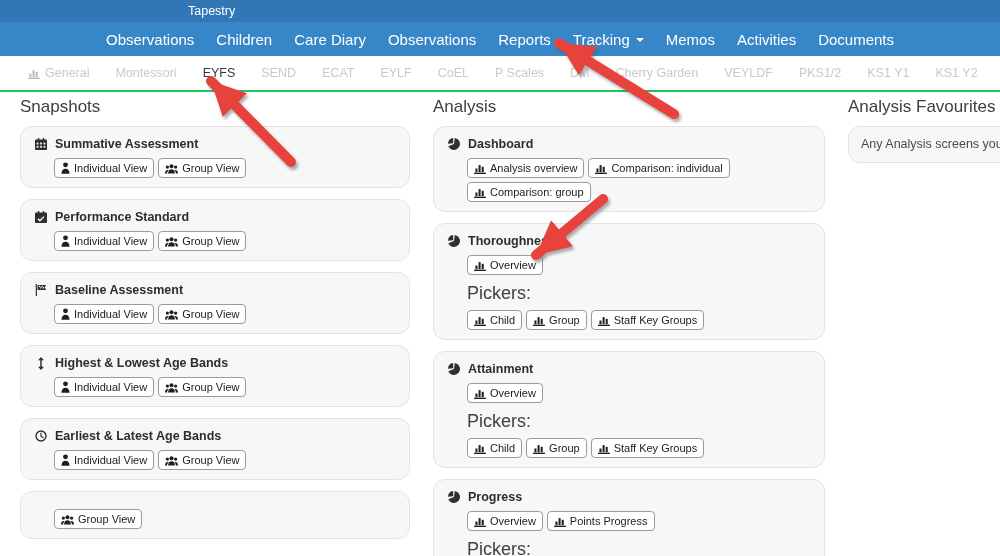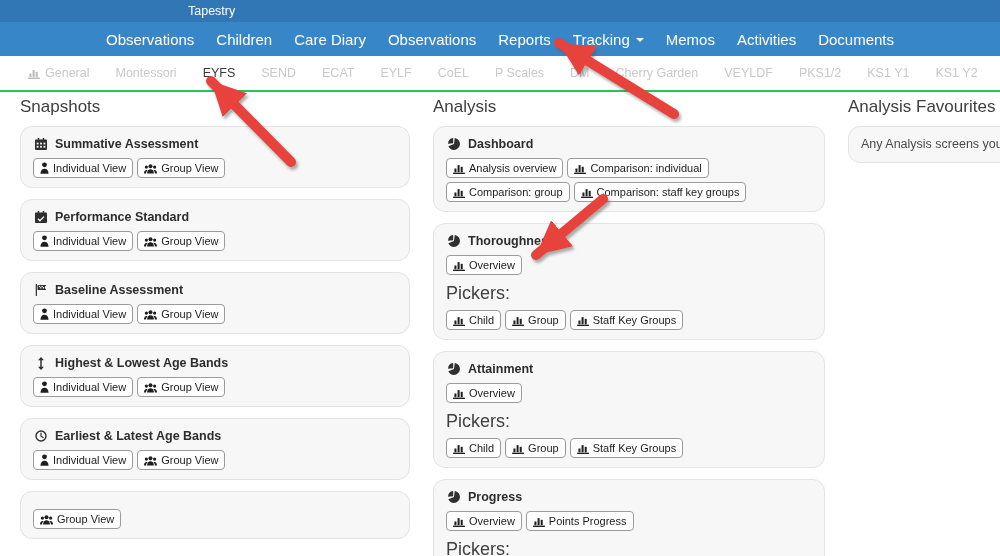--- a/index.html
+++ b/index.html
@@ -43,7 +43,7 @@
   .card-head{display:flex;align-items:center;}
   .card-icon{width:15px;margin-right:7px;color:#2f2f2f;display:inline-flex;justify-content:center;flex:0 0 auto;}
   .card-title{font-size:12.5px;font-weight:bold;color:#2d2d2d;}
-  .card-body{margin-top:7px;}
+  .card-body{margin-left:21px;margin-top:7px;}
   .btn-row{display:flex;flex-wrap:wrap;gap:4px;}
   .btn{display:inline-flex;align-items:center;gap:4px;background:#ffffff;
     border:1px solid #9b9b9b;border-radius:4px;padding:2px 6px;font-size:11px;

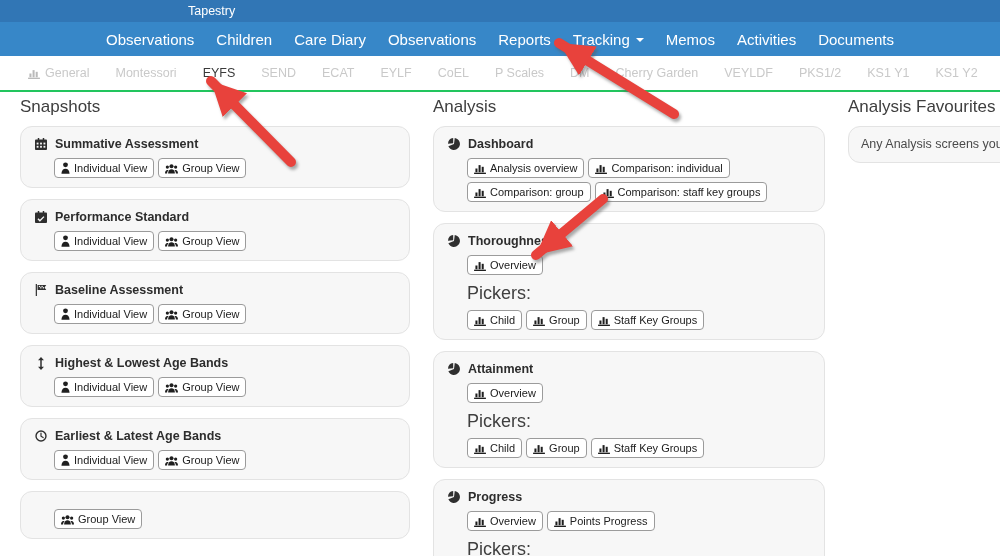--- a/index.html
+++ b/index.html
@@ -464,19 +464,6 @@
               </span>
               <span>Comparison: group</span>
             </button>
-            <button class="btn">
-              <span class="icn">
-                <svg width="12" height="11" viewBox="0 0 14 13">
-                  <g fill="currentColor">
-                    <rect x="0" y="11.4" width="14" height="1.6"></rect>
-                    <rect x="1.6" y="6.5" width="2.4" height="4.4"></rect>
-                    <rect x="5.3" y="2.5" width="2.4" height="8.4"></rect>
-                    <rect x="9" y="4.5" width="2.4" height="6.4"></rect>
-                  </g>
-                </svg>
-              </span>
-              <span>Comparison: staff key groups</span>
-            </button>
           </div>
         </div>
       </div>

